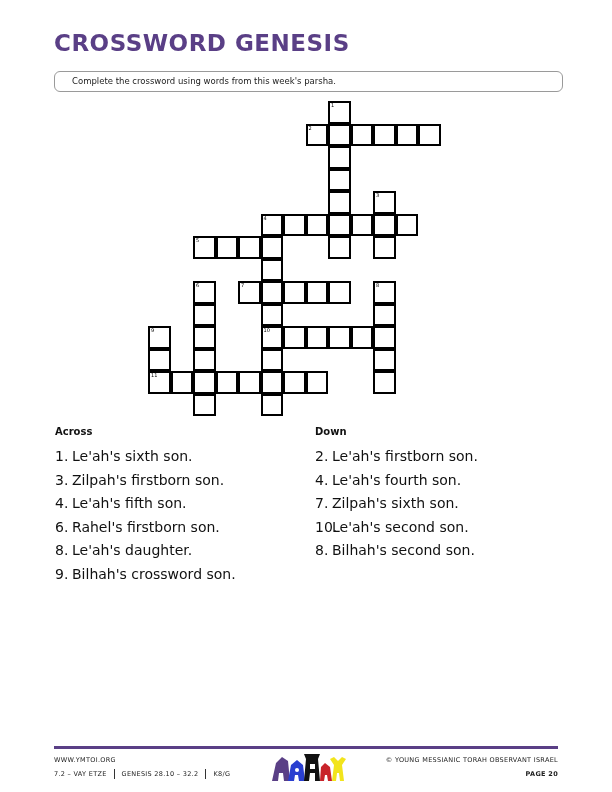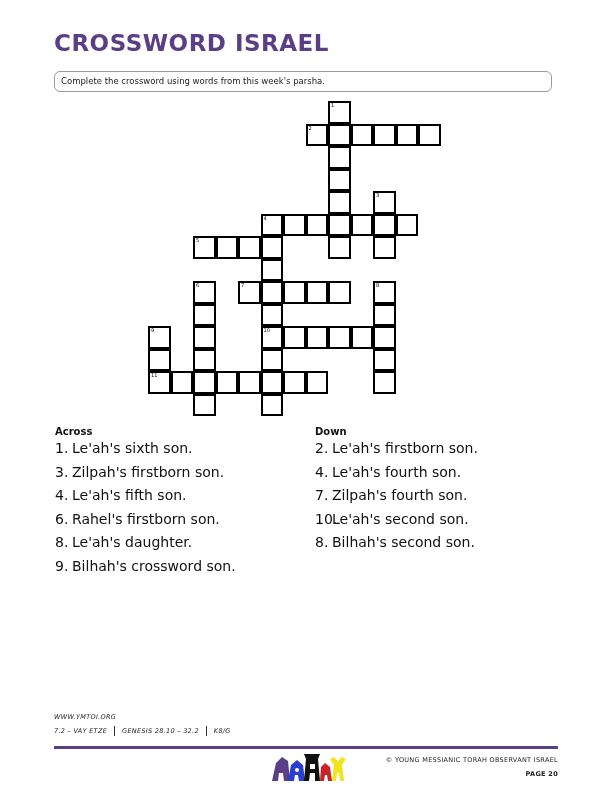--- a/index.html
+++ b/index.html
@@ -32,7 +32,7 @@
 </head>
 <body>
 
-<div class="title">CROSSWORD ISRAEL</div>
+<div class="title">CROSSWORD GENESIS</div>
 <div class="instruction">Complete the crossword using words from this week's parsha.</div>
 
 <div class="grid" id="grid">

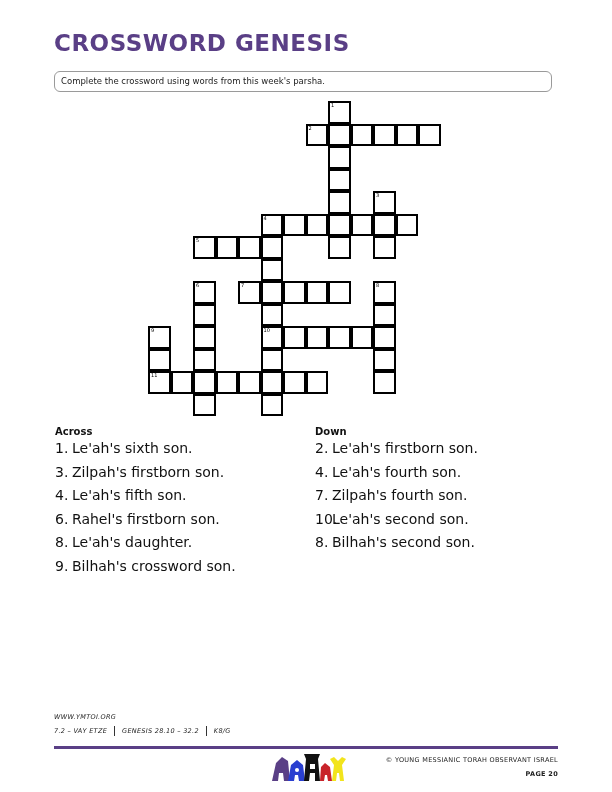--- a/index.html
+++ b/index.html
@@ -8,7 +8,7 @@
     .title { position: absolute; left: 54px; top: 30px; font-size: 23px; font-weight: bold;
              color: #5a3f86; letter-spacing: 0.5px; font-family: "DejaVu Sans", sans-serif; }
     .instruction { position: absolute; left: 54px; top: 71px; width: 490px; height: 19px;
-                   border: 1px solid #9a9a9a; border-radius: 6px; padding-left: 6px;
+                   border: 1px solid #9a9a9a; border-radius: 6px; padding-left: 17px;
                    font-size: 8.5px; line-height: 19px; color: #222; }
     .grid { position: absolute; left: 0; top: 0; width: 612px; height: 430px; }
     .cell { position: absolute; width: 22.5px; height: 22.5px; box-sizing: border-box;

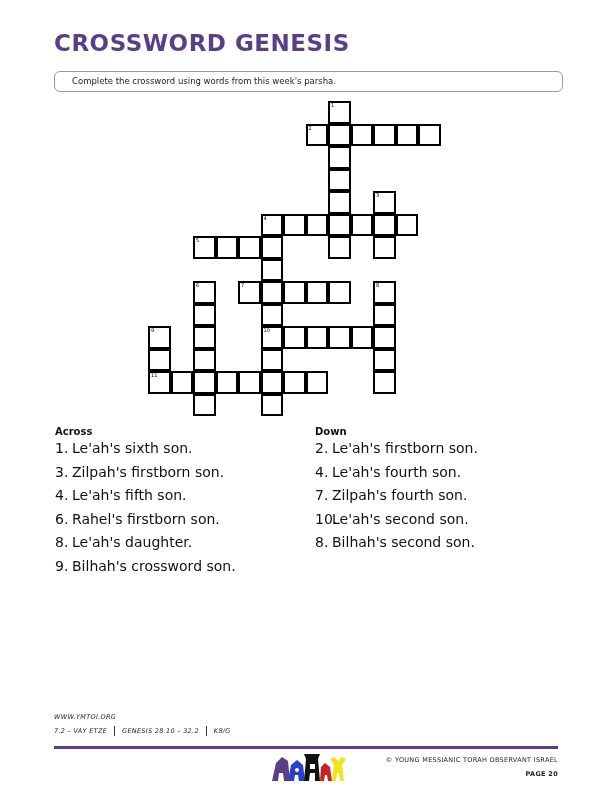--- a/index.html
+++ b/index.html
@@ -17,7 +17,7 @@
     .clues-col { position: absolute; top: 426px; width: 250px; }
     .clues-col.across { left: 55px; }
     .clues-col.down { left: 315px; }
-    .clues-col h3 { margin: 0 0 2px 0; font-size: 10px; font-weight: bold; height: 13px; }
+    .clues-col h3 { margin: 0 0 10px 0; font-size: 10px; font-weight: bold; height: 13px; }
     .clue { font-size: 14px; height: 23.5px; line-height: 14px; white-space: nowrap; }
     .clue .n { display: inline-block; width: 17px; }
     .footer-line { position: absolute; left: 54px; top: 746px; width: 504px; height: 3px; background: #5a3f86; }

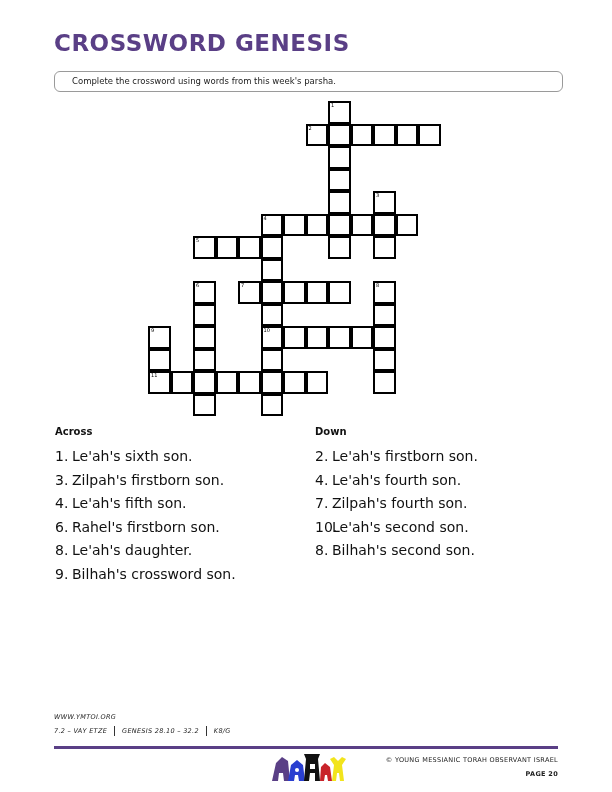--- a/index.html
+++ b/index.html
@@ -132,7 +132,7 @@
   <h3>Down</h3>
   <div class="clue"><span class="n">2.</span><span>Le'ah's firstborn son.</span></div>
   <div class="clue"><span class="n">4.</span><span>Le'ah's fourth son.</span></div>
-  <div class="clue"><span class="n">7.</span><span>Zilpah's fourth son.</span></div>
+  <div class="clue"><span class="n">7.</span><span>Zilpah's sixth son.</span></div>
   <div class="clue"><span class="n">10.</span><span>Le'ah's second son.</span></div>
   <div class="clue"><span class="n">8.</span><span>Bilhah's second son.</span></div>
 </div>

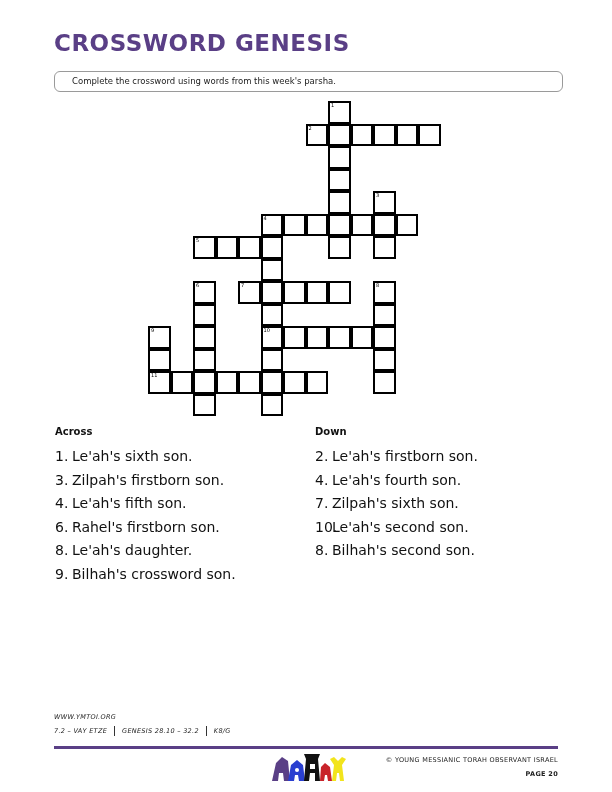--- a/index.html
+++ b/index.html
@@ -21,7 +21,7 @@
     .clue { font-size: 14px; height: 23.5px; line-height: 14px; white-space: nowrap; }
     .clue .n { display: inline-block; width: 17px; }
     .footer-line { position: absolute; left: 54px; top: 746px; width: 504px; height: 3px; background: #5a3f86; }
-    .footer-left { position: absolute; left: 54px; top: 711px; font-size: 6.5px; color: #222; letter-spacing: 0.3px; font-style: italic; }
+    .footer-left { position: absolute; left: 54px; top: 754px; font-size: 6.5px; color: #222; letter-spacing: 0.3px; }
     .footer-left .row { height: 14px; line-height: 12px; }
     .sep { display: inline-block; width: 1px; height: 10px; background: #333; vertical-align: middle; margin: 0 7px; }
     .footer-right { position: absolute; right: 54px; top: 754px; text-align: right; font-size: 6.5px; color: #222; letter-spacing: 0.3px; }

